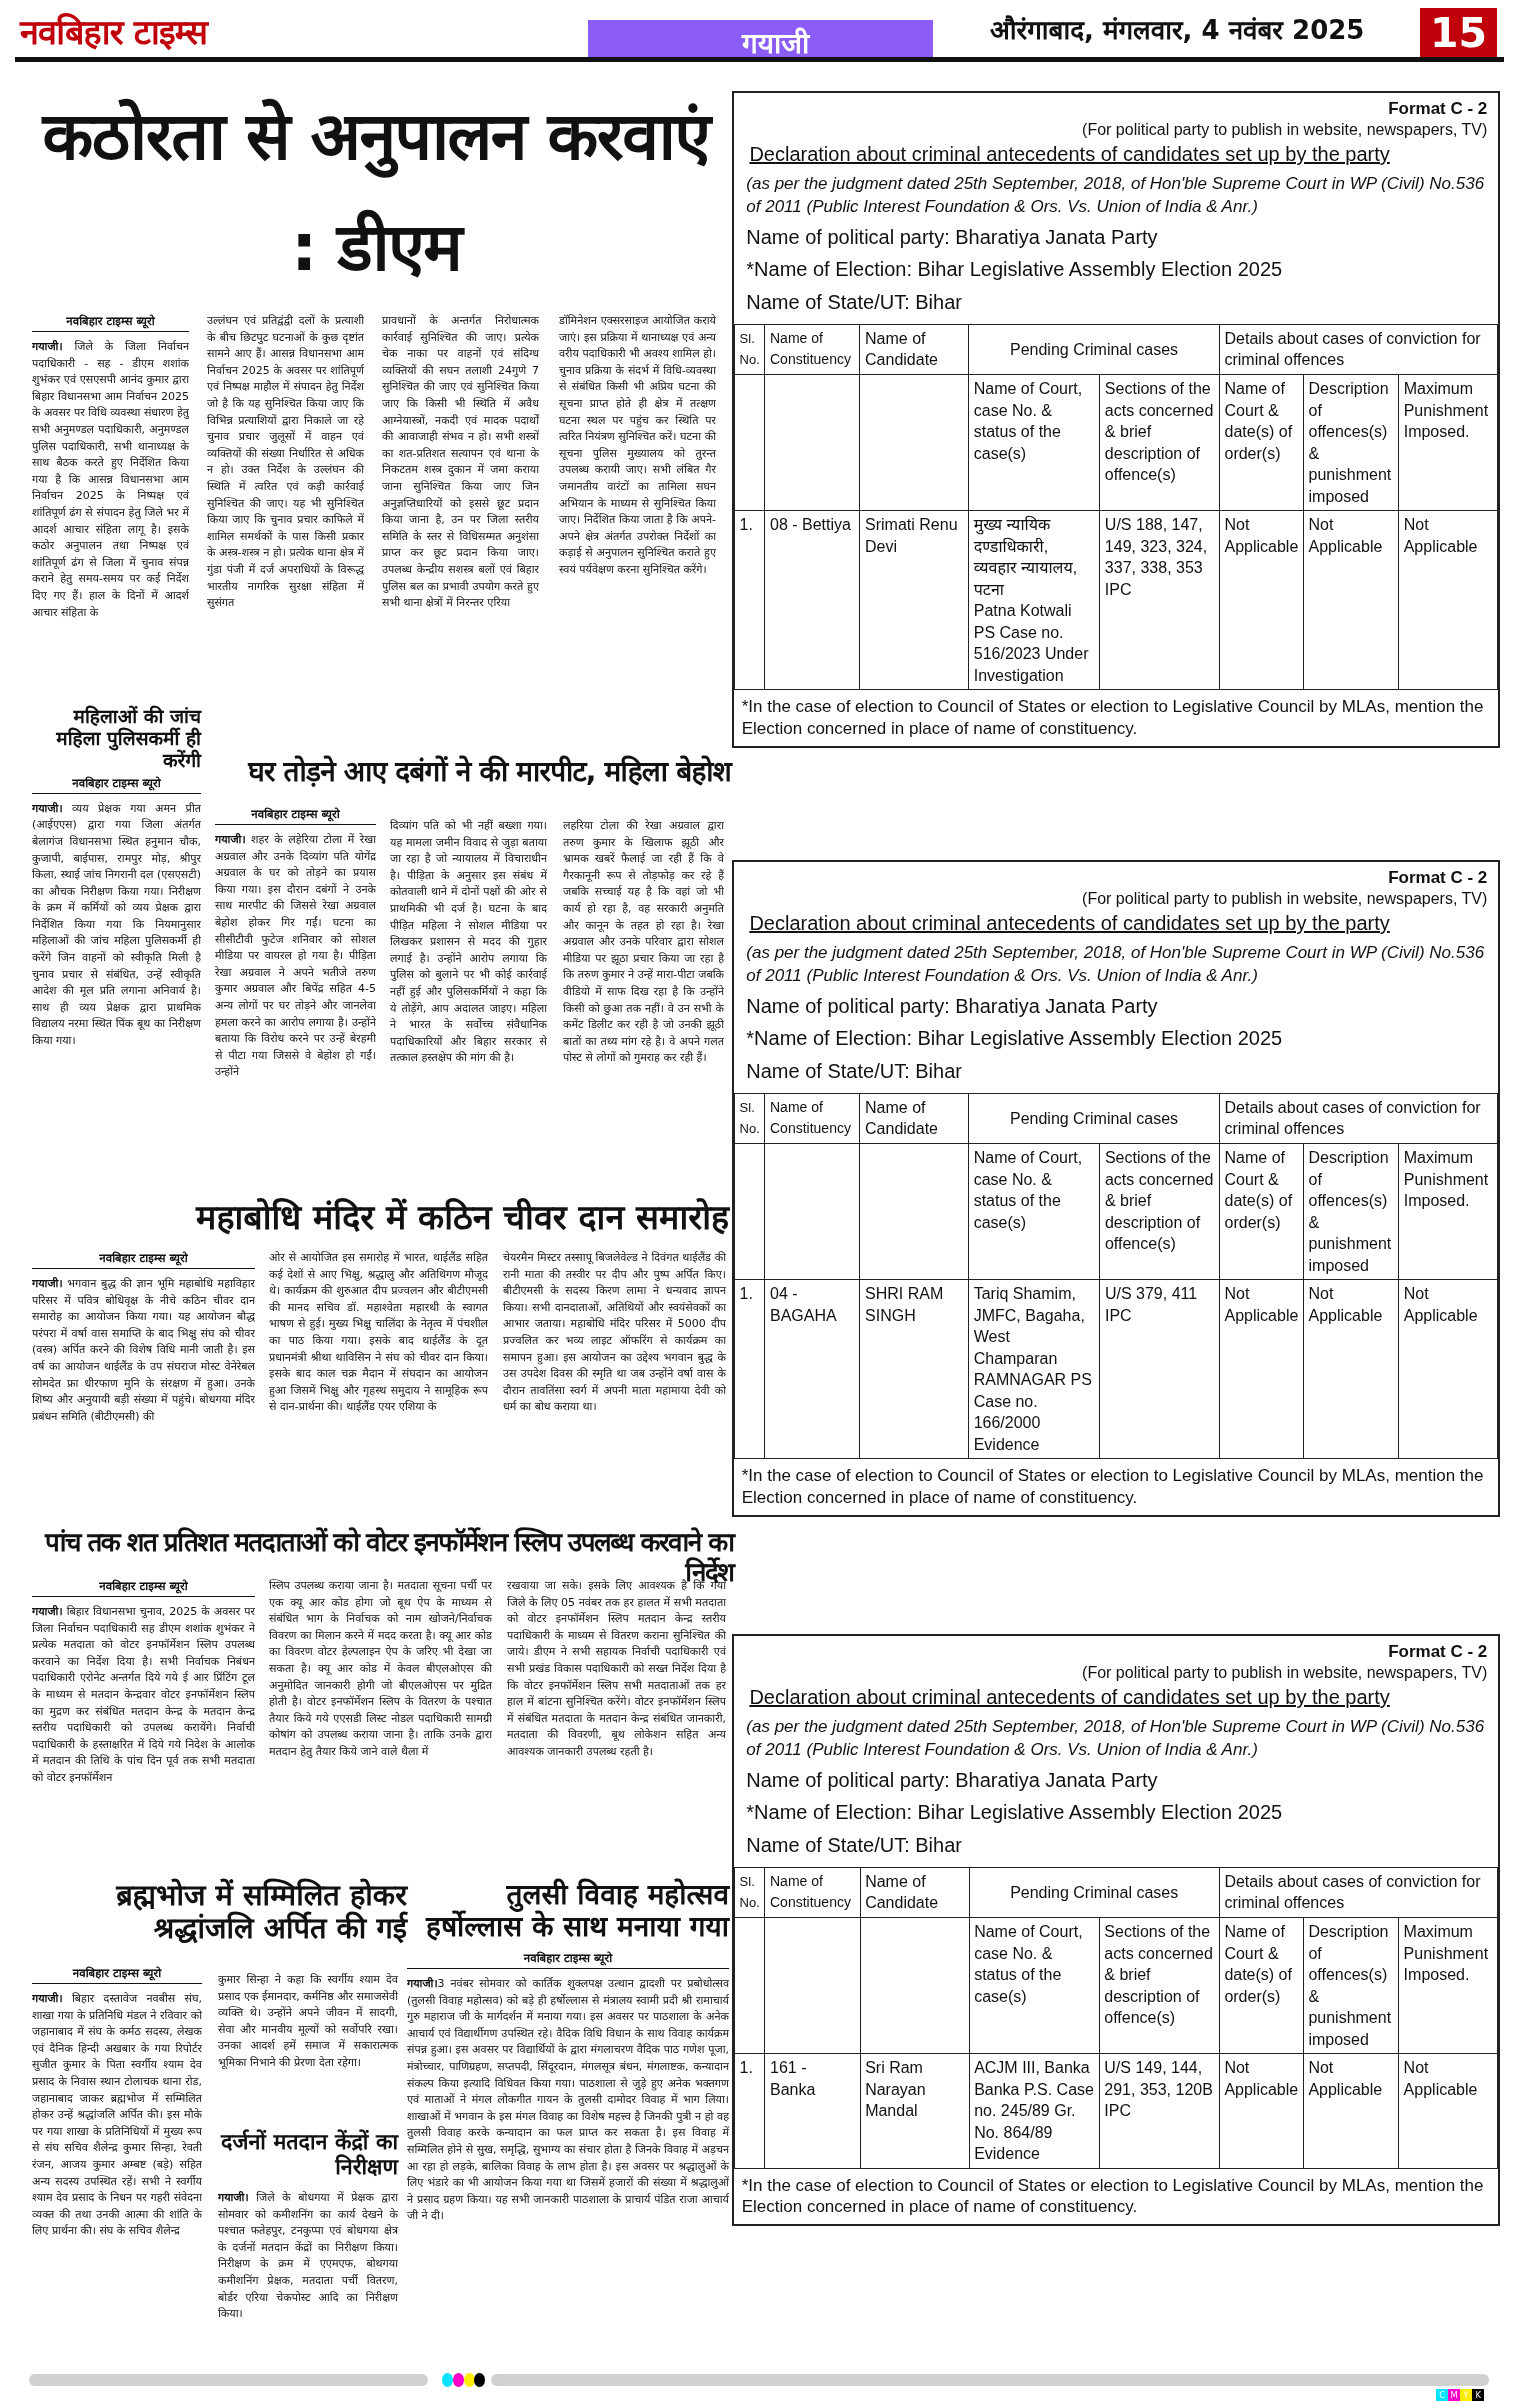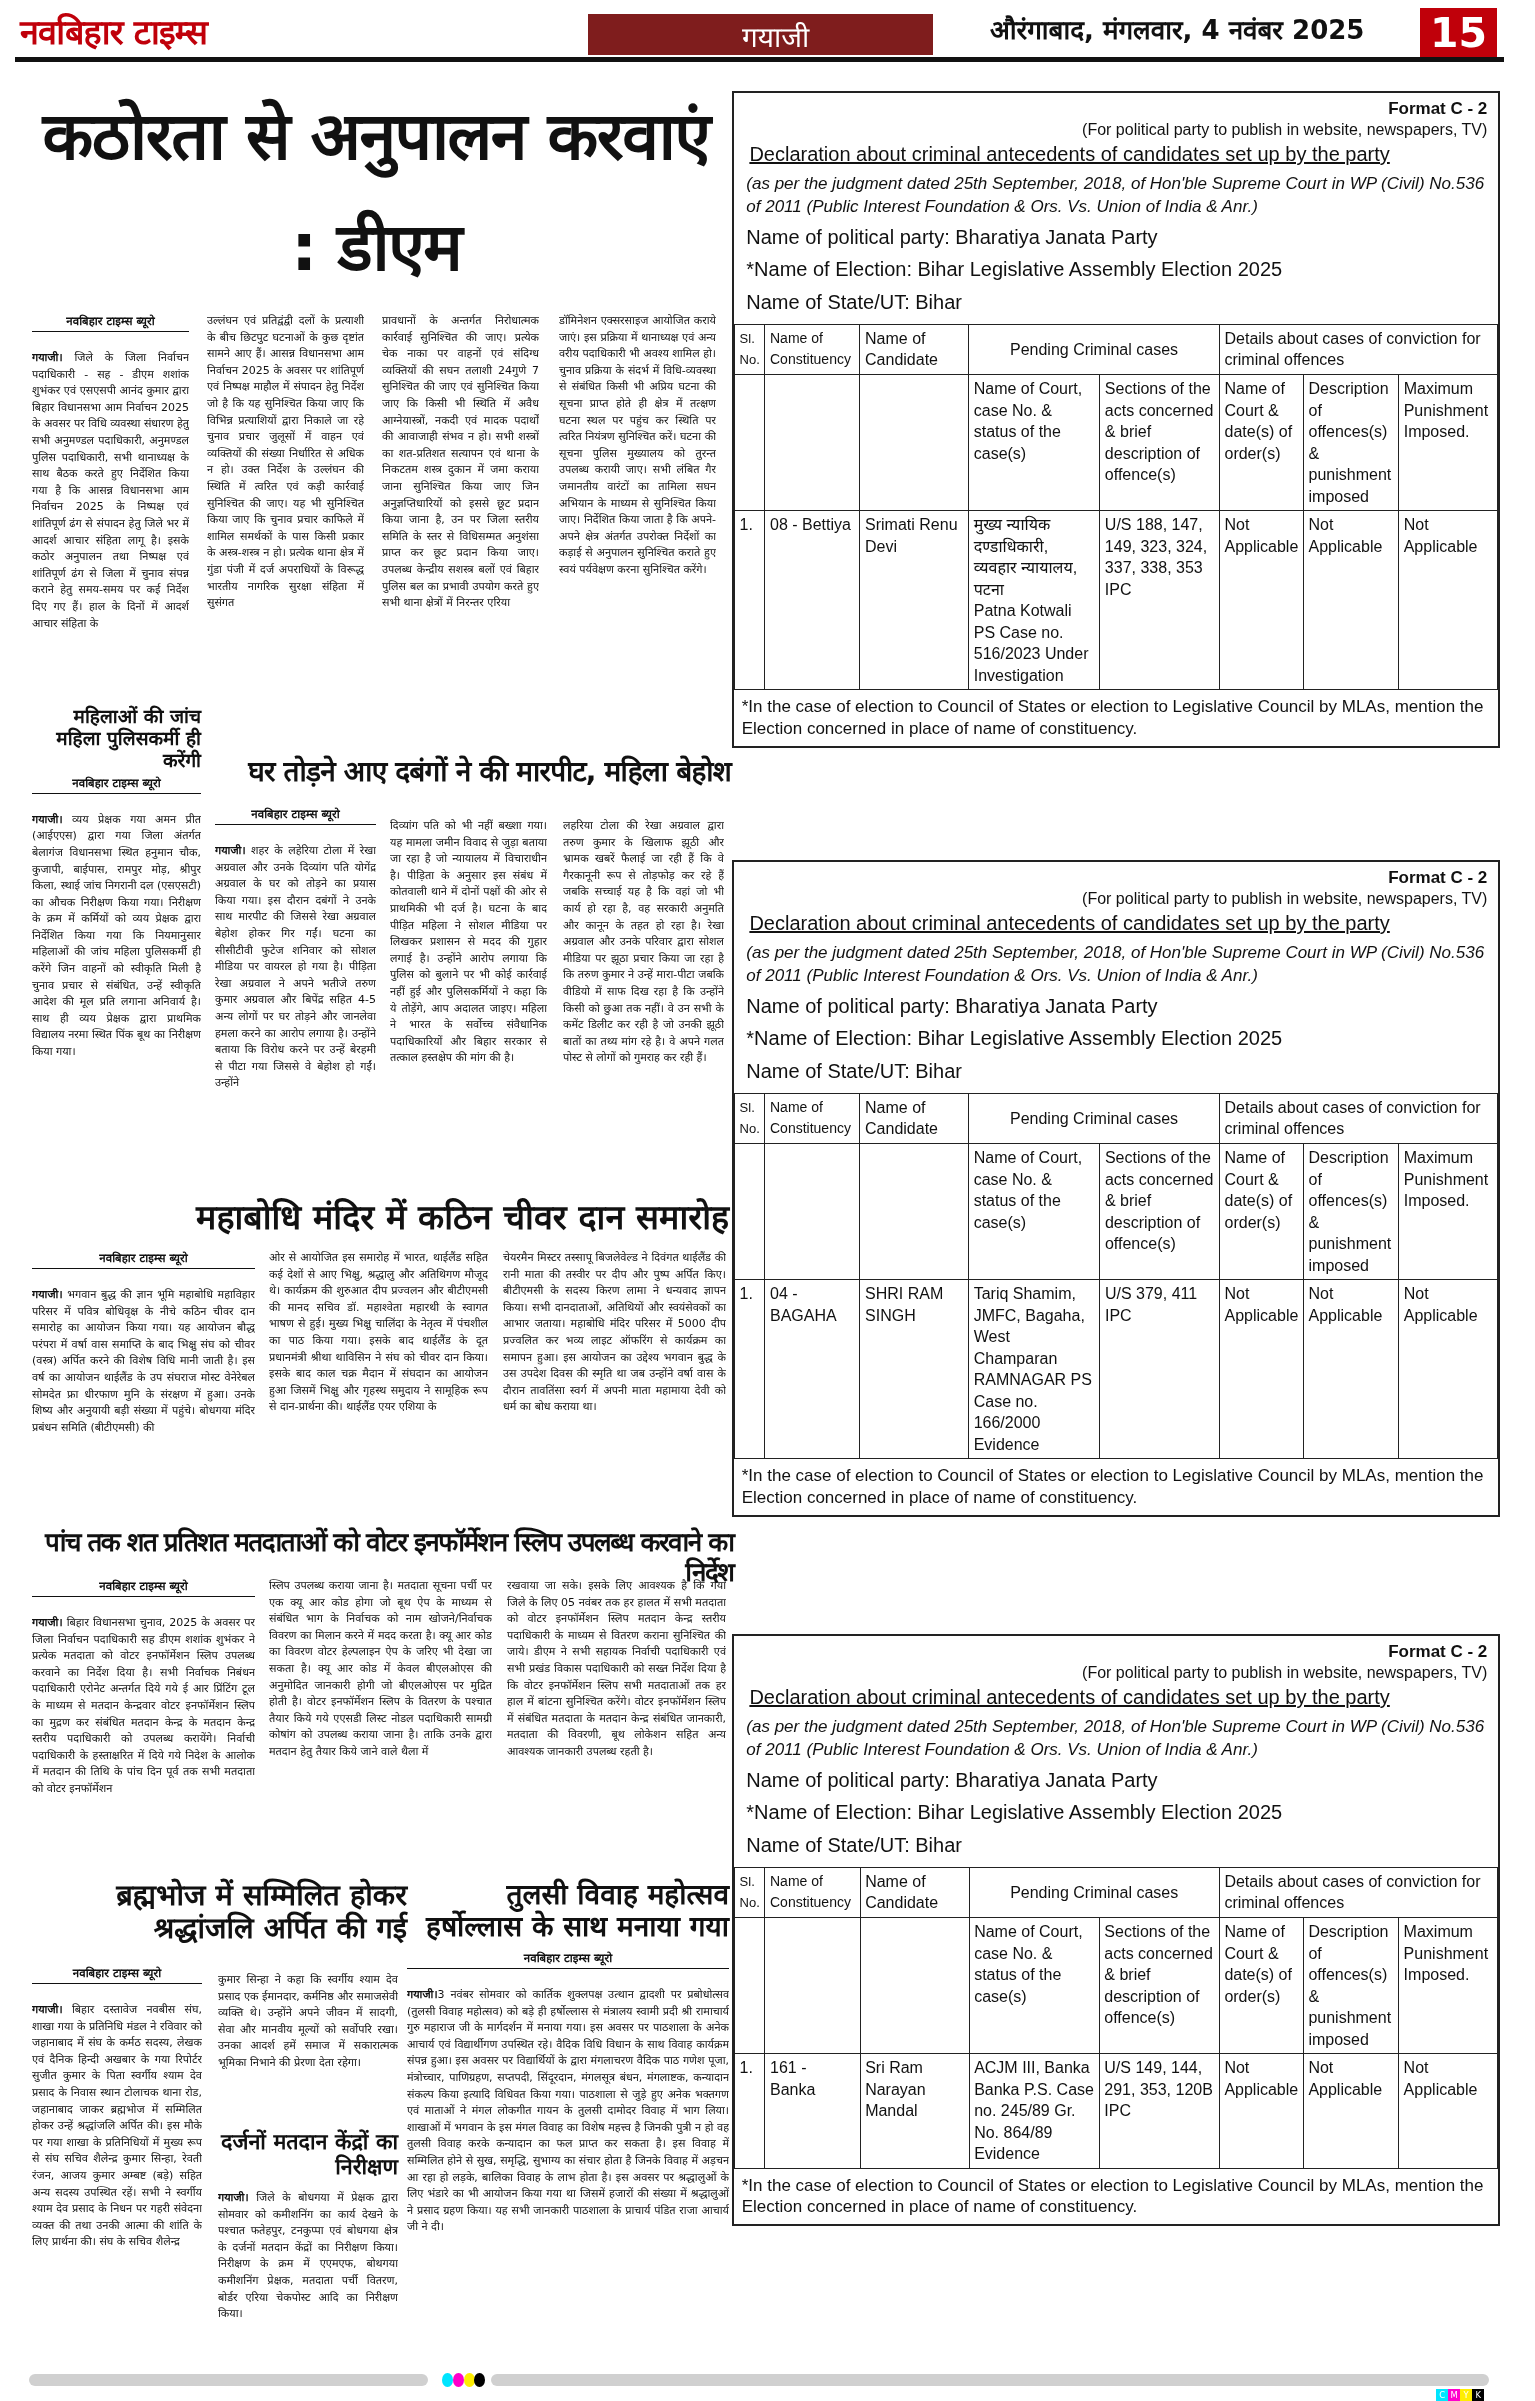--- a/index.html
+++ b/index.html
@@ -7,7 +7,7 @@
 body{position:relative;font-family:"DejaVu Sans",sans-serif;color:#111}
 .abs{position:absolute}
 .masthead-name{left:20px;top:7.7px;font-size:34px;font-weight:bold;color:#c0000a;letter-spacing:-0.8px}
-.section-bar{left:588px;top:14px;width:345px;height:41px;background:#7f1d1d;color:#fff;font-size:28px;font-weight:normal;padding:3.1px 0 0 154px}
+.section-bar{left:588px;top:20px;width:345px;height:41px;background:#8b5cf6;color:#fff;font-size:28px;font-weight:bold;padding:3.1px 0 0 154px}
 .dateline{left:990px;top:10.7px;font-size:26px;font-weight:bold;color:#111}
 .page-no{left:1420px;top:7.7px;width:77px;height:51px;background:#c0000a;color:#fff;font-size:41px;font-weight:bold;text-align:center;line-height:51px}
 .rule{left:15.4px;top:57px;width:1489px;height:5.4px;background:#111}

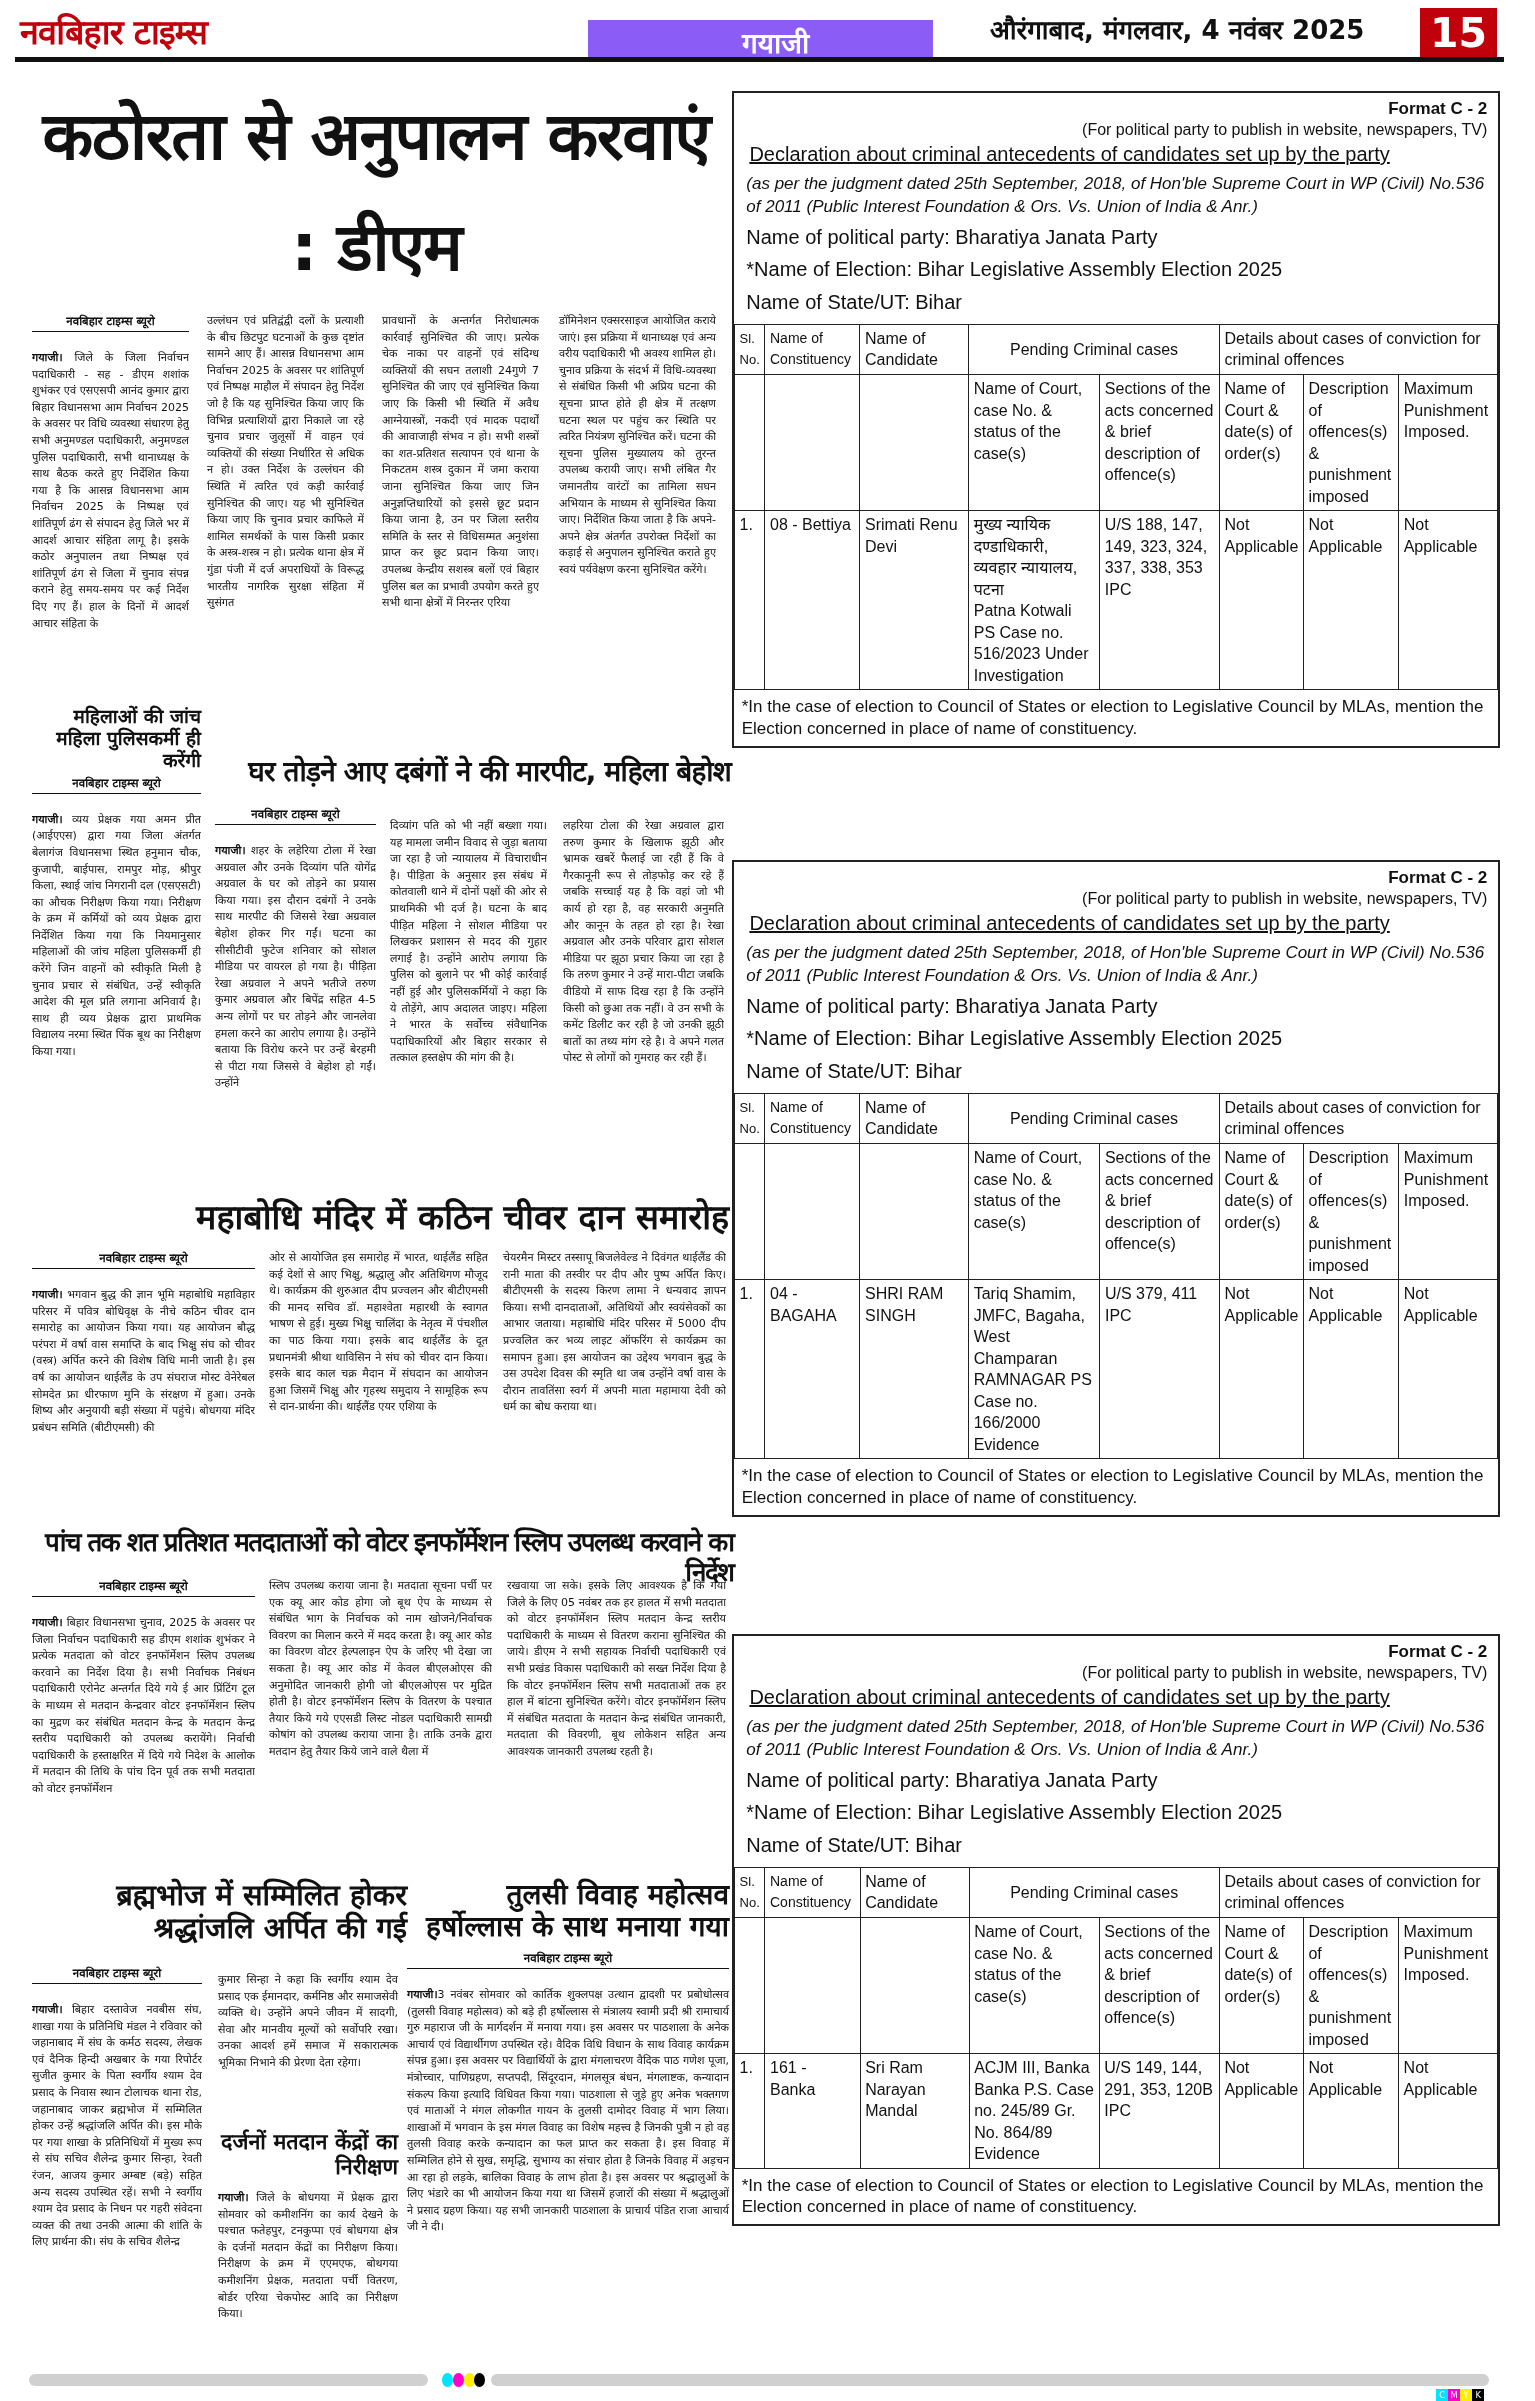--- a/index.html
+++ b/index.html
@@ -12,7 +12,7 @@
 .page-no{left:1420px;top:7.7px;width:77px;height:51px;background:#c0000a;color:#fff;font-size:41px;font-weight:bold;text-align:center;line-height:51px}
 .rule{left:15.4px;top:57px;width:1489px;height:5.4px;background:#111}
 .main-head{left:23px;top:81px;width:706px;font-size:66px;font-weight:bold;line-height:111px;text-align:center;letter-spacing:-1.5px}
-.bureau{font-size:11.5px;font-weight:bold;text-align:center;border-bottom:1.5px solid #111;padding-bottom:3.1px;margin-bottom:18px}
+.bureau{font-size:11.5px;font-weight:bold;text-align:center;border-bottom:1.5px solid #111;padding-bottom:3.1px;margin-bottom:7px}
 .col{font-size:11px;line-height:16.6px;text-align:justify;overflow:hidden}
 .col b{font-weight:bold}
 .sub-head{font-weight:bold;text-align:right;line-height:1.15}

